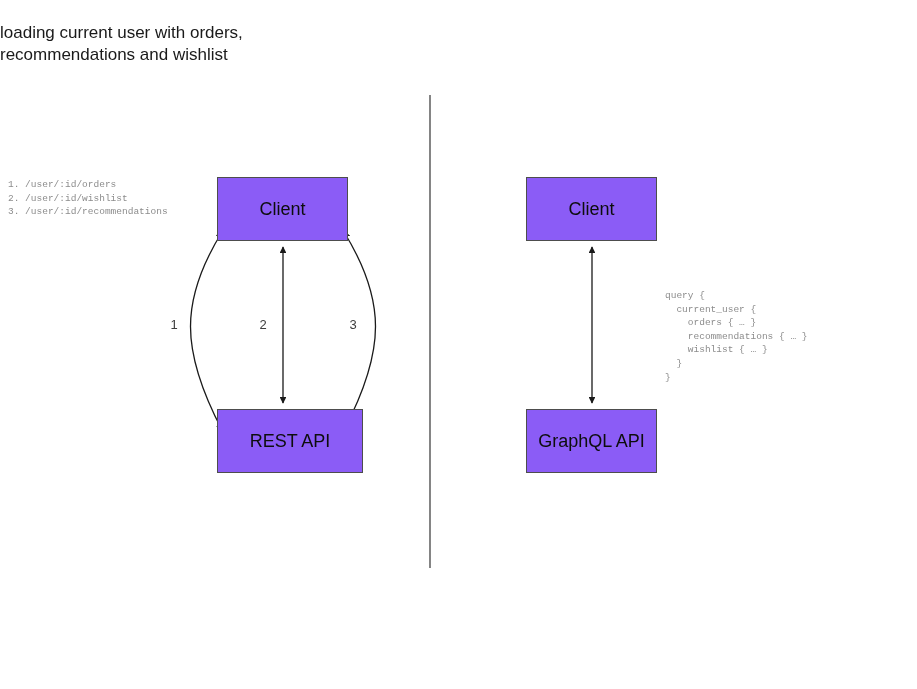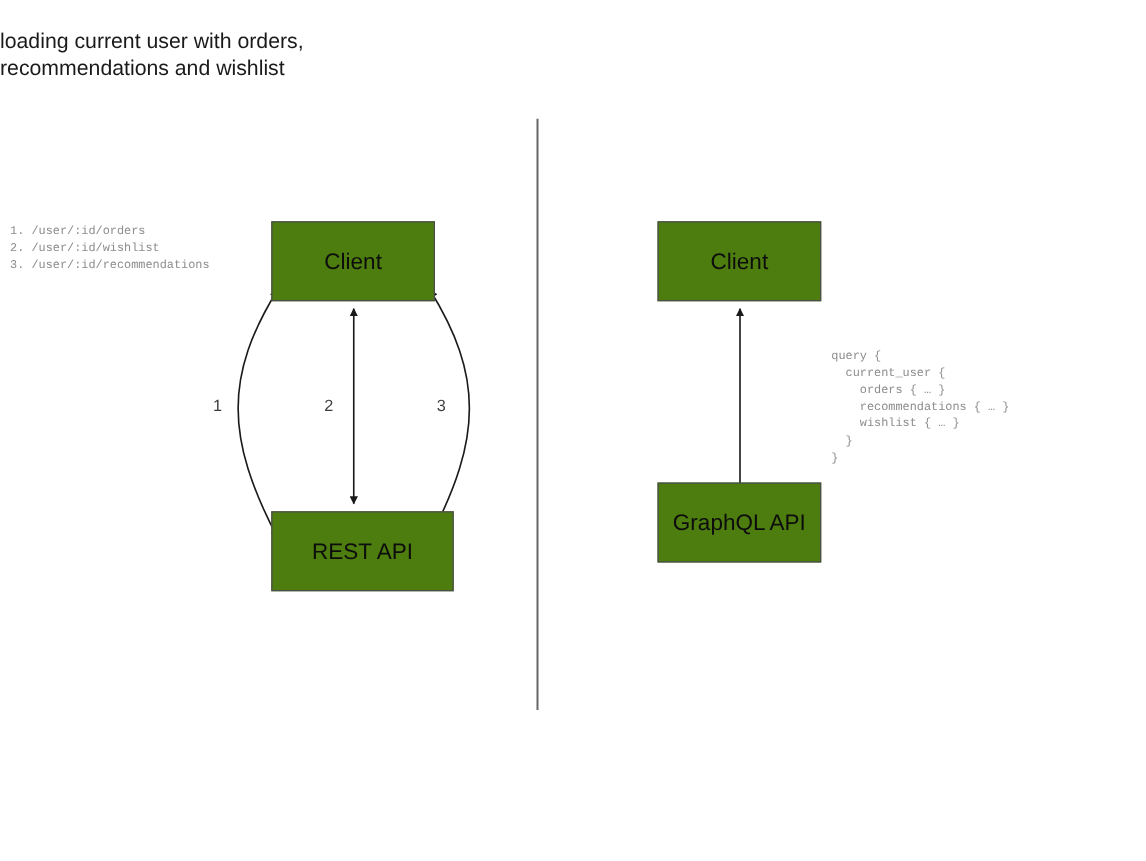--- a/index.html
+++ b/index.html
@@ -41,7 +41,7 @@
   }
   .node-box {
     position: absolute;
-    background: #4d7c0f;
+    background: #8b5cf6;
     border: 1.4px solid #4d4d4d;
     box-sizing: border-box;
     display: flex;

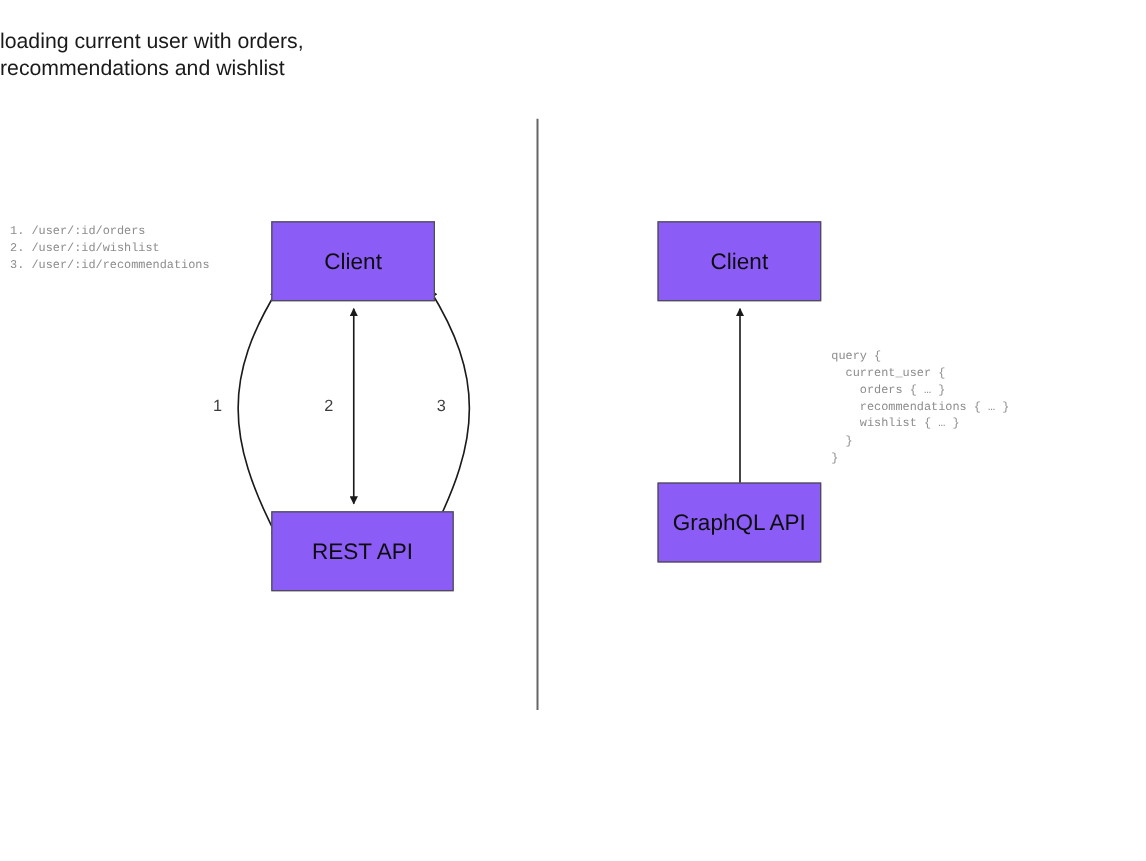--- a/index.html
+++ b/index.html
@@ -77,7 +77,7 @@
     white-space: pre;
   }
   #rest-endpoint-list { left: 8px; top: 178px; }
-  #graphql-query-block { left: 665px; top: 278px; }
+  #graphql-query-block { left: 665px; top: 289px; }
 </style>
 </head>
 <body>

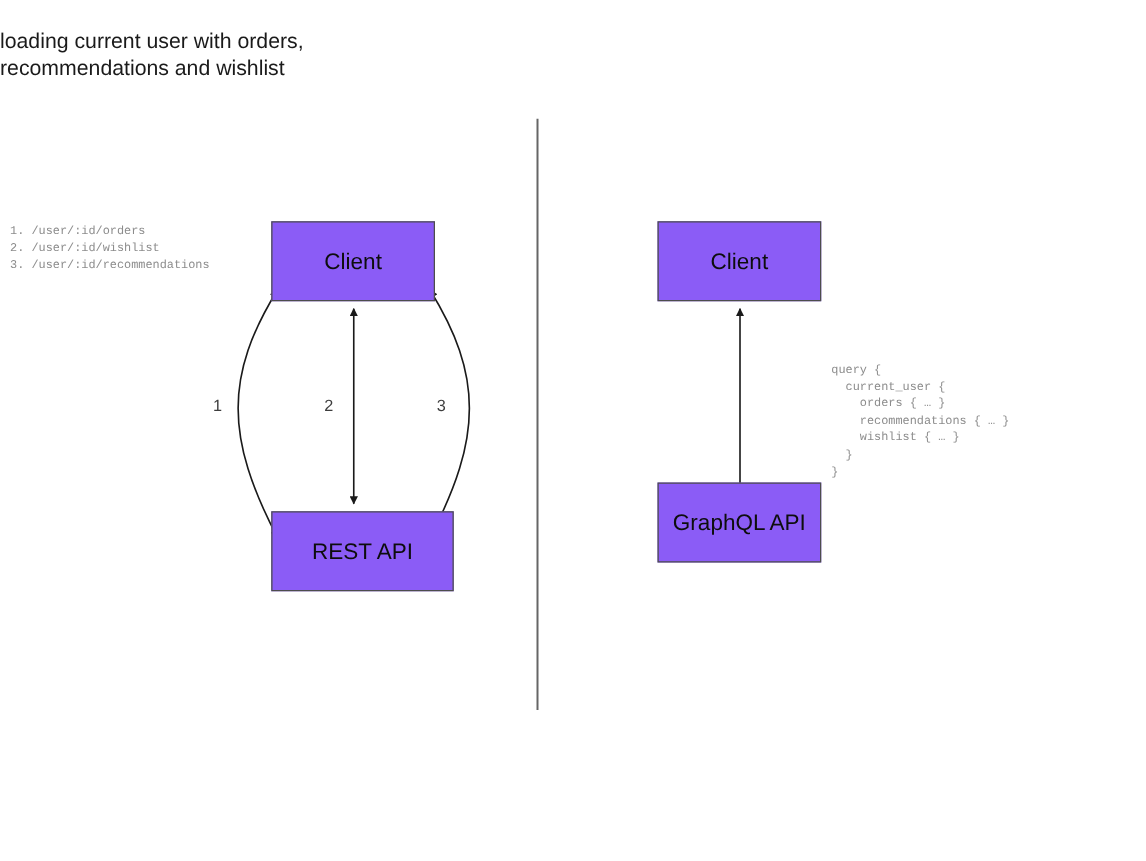--- a/index.html
+++ b/index.html
@@ -54,7 +54,7 @@
   #box-client-rest  { left: 217px; top: 177px; width: 131px; height: 64px; }
   #box-rest-api     { left: 217px; top: 409px; width: 146px; height: 64px; }
   #box-client-gql   { left: 526px; top: 177px; width: 131px; height: 64px; }
-  #box-graphql-api  { left: 526px; top: 386px; width: 131px; height: 64px; }
+  #box-graphql-api  { left: 526px; top: 409px; width: 131px; height: 64px; }
 
   .edge-label {
     position: absolute;

